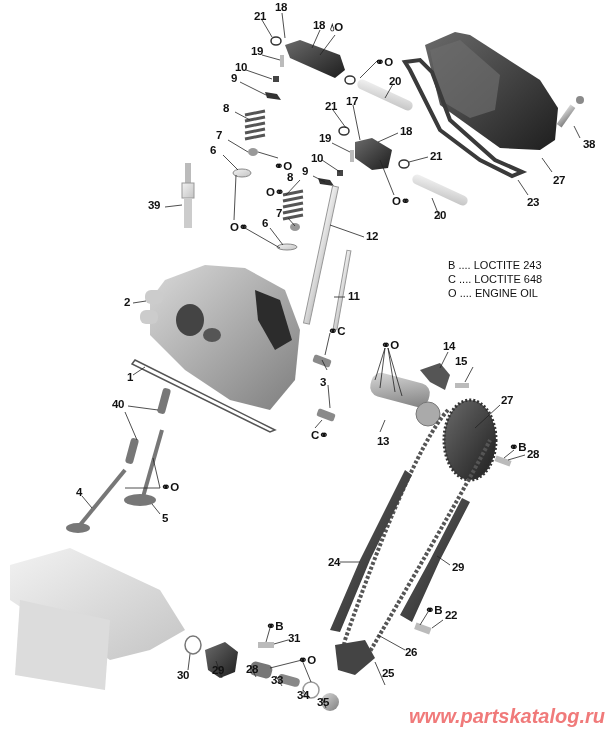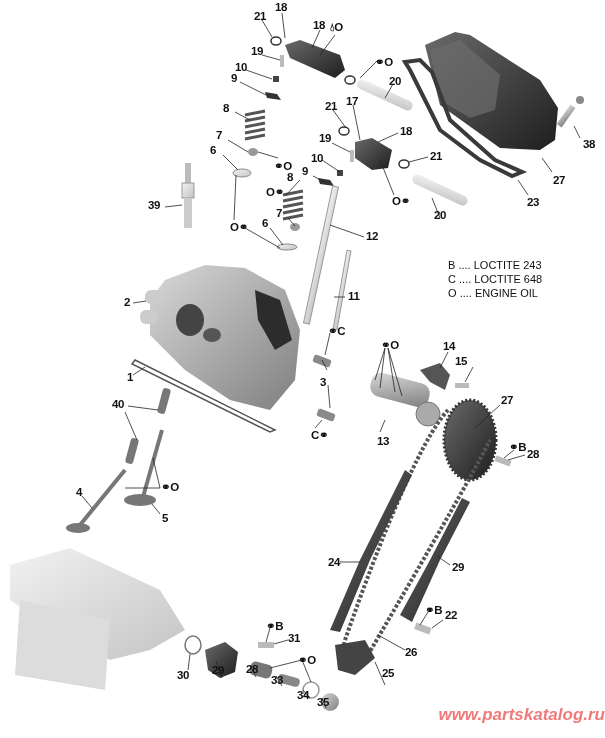--- a/index.html
+++ b/index.html
@@ -12,7 +12,7 @@
             font-size:11px; color:#111; line-height:14px; }
   .legend div { white-space:nowrap; }
   .watermark { position:absolute; right:0px; top:705px; font-weight:bold;
-               font-style:italic; font-size:17px; color:#f07a7a; }
+               font-style:italic; font-size:20px; color:#f07a7a; }
 </style>
 </head>
 <body>

